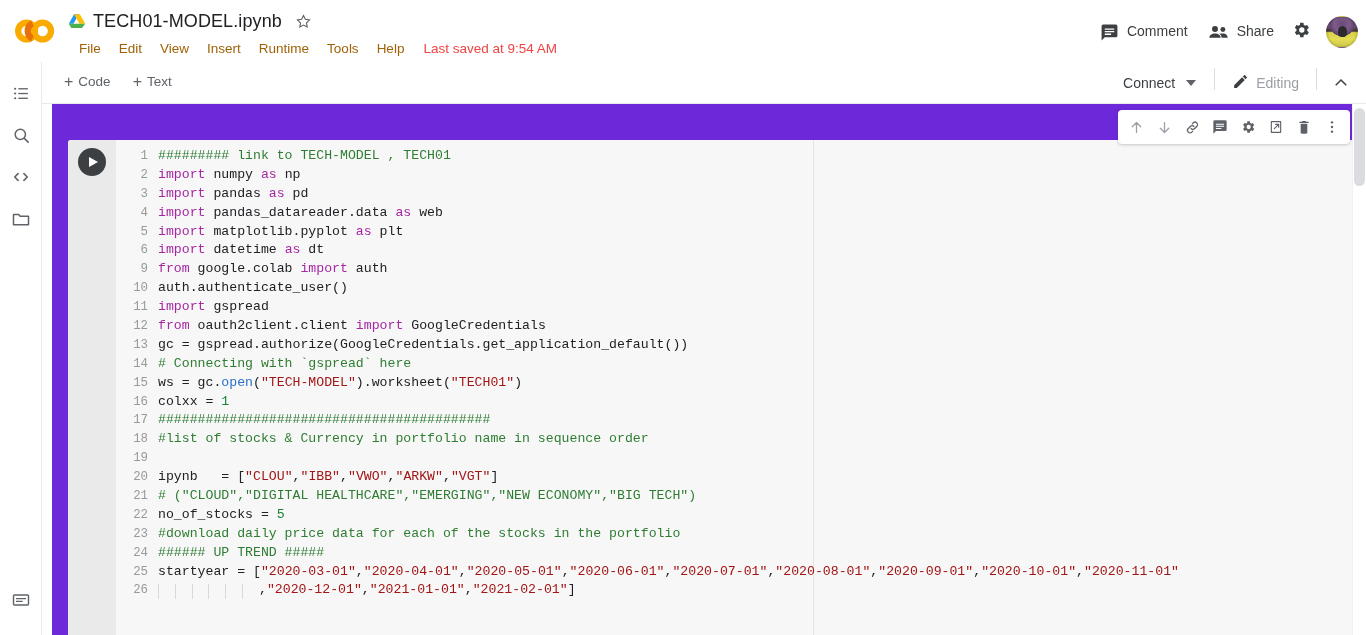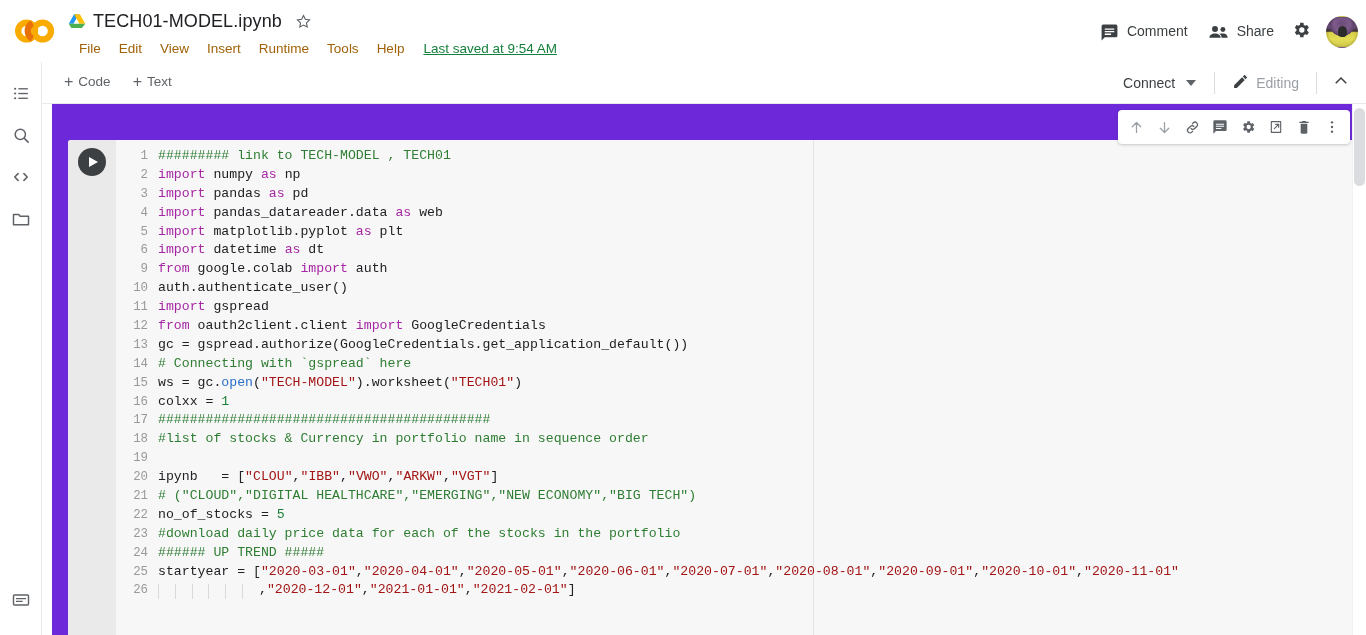--- a/index.html
+++ b/index.html
@@ -42,8 +42,8 @@
     border-radius:3px; line-height:18px;
   }
   .saved-note {
-    font-size:13.5px; color:#15803d; margin-left:10px;
-    text-decoration:underline; cursor:pointer; line-height:18px;
+    font-size:13.5px; color:#ef4444; margin-left:10px;
+    cursor:pointer; line-height:18px;
   }
 
   .header-right {

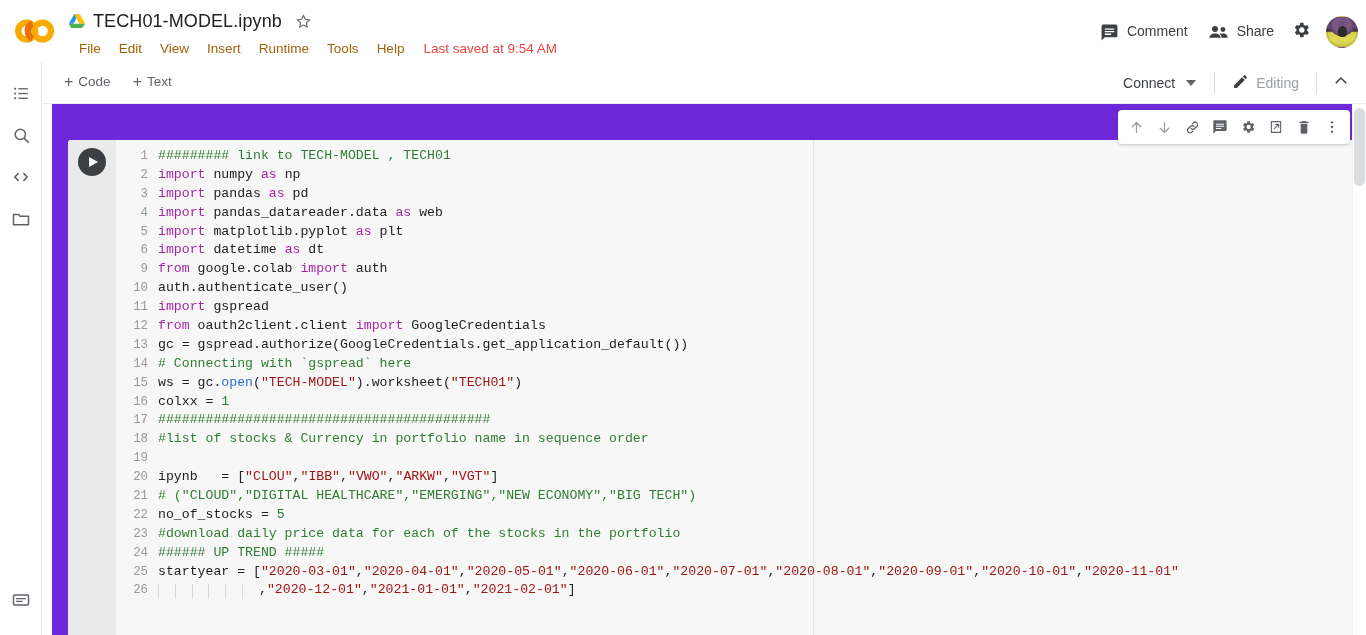--- a/index.html
+++ b/index.html
@@ -85,7 +85,7 @@
 
   .tb2-right {
     position:absolute; right:10px; top:6px; height:30px;
-    display:flex; align-items:center;
+    display:flex; 
   }
   .connect-btn {
     display:flex; align-items:center; gap:11px; padding:5px 9px;

